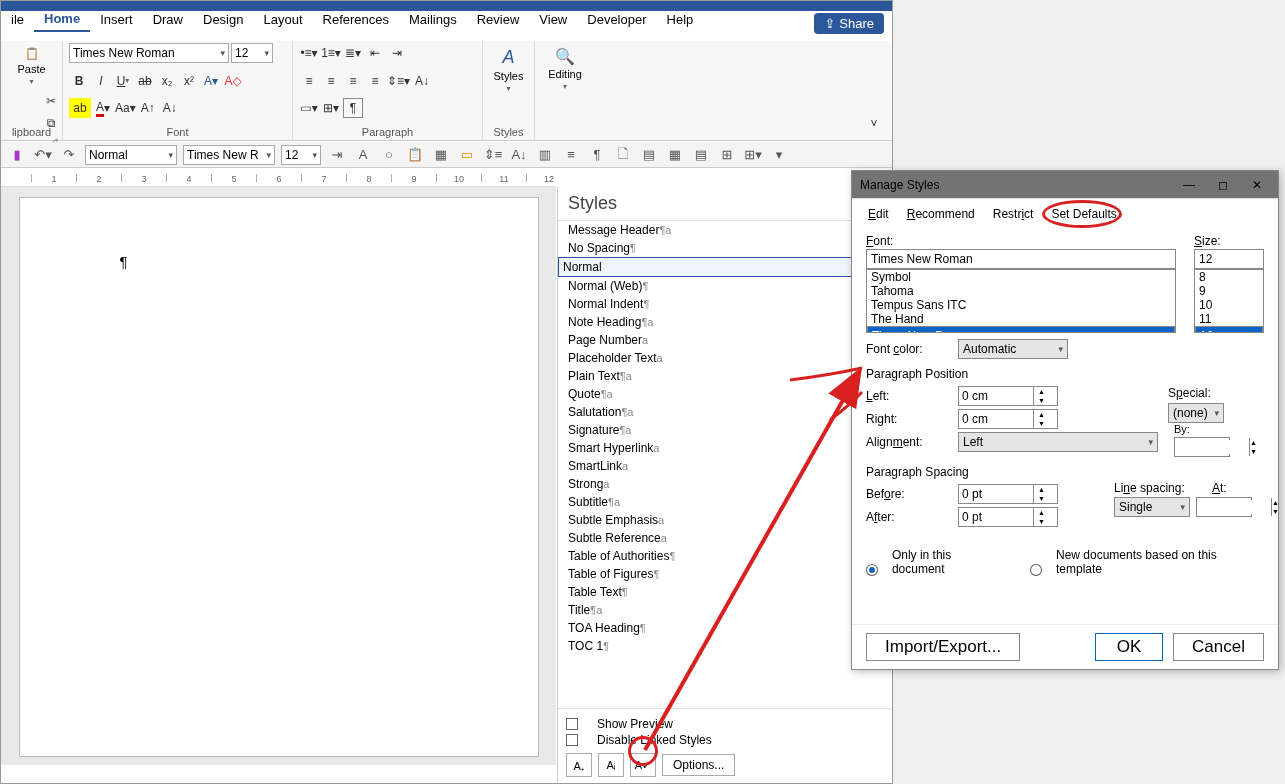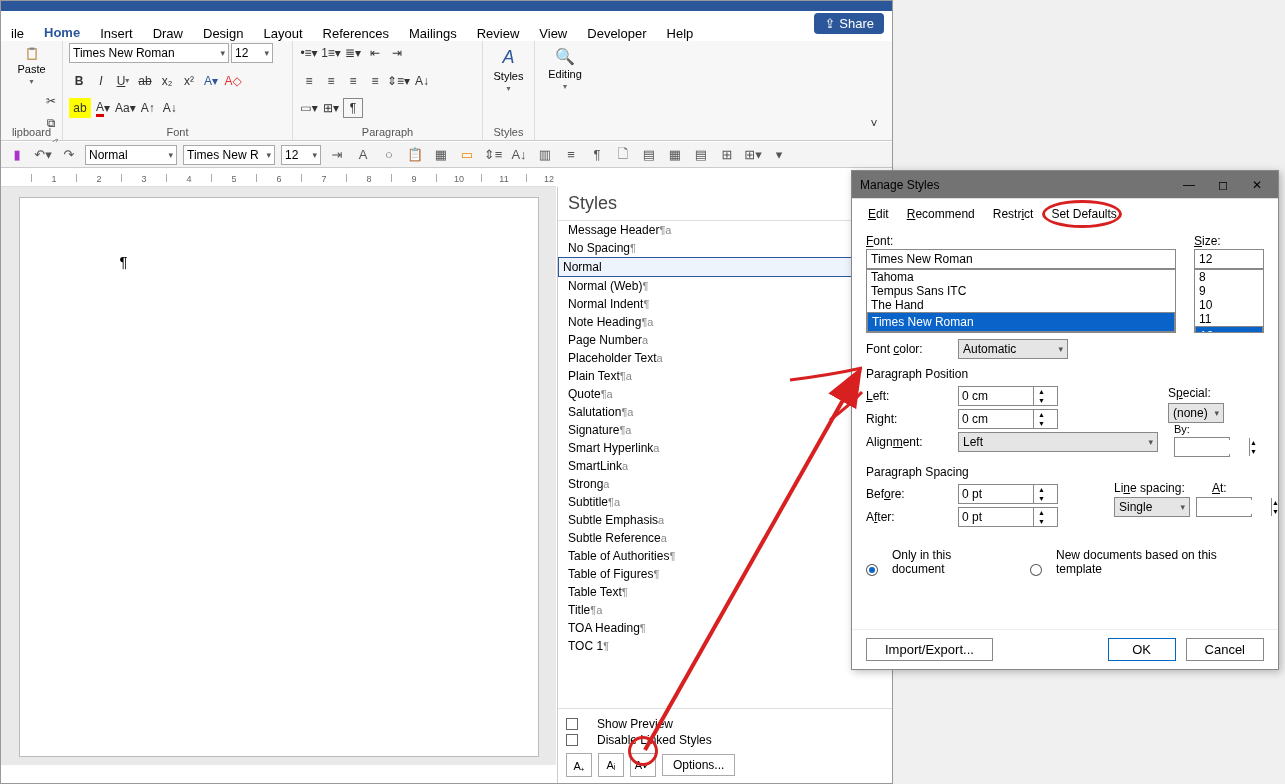--- a/index.html
+++ b/index.html
@@ -6,7 +6,7 @@
   body { margin:0; background:#f0f0f0; width:1285px; height:784px; overflow:hidden; position:relative; }
   .app { position:absolute; top:0; left:0; width:893px; height:784px; background:#fff; border:1px solid #999; }
   .blueBar { position:absolute; top:0; left:0; right:0; height:10px; background:#2b579a; }
-  .tabs { position:absolute; top:20px; left:0; right:0; height:25px; display:flex; align-items:center; font-size:13px; }
+  .tabs { position:absolute; top:6px; left:0; right:0; height:25px; display:flex; align-items:center; font-size:13px; }
   .tab { padding:4px 10px; cursor:pointer; }
   .tab.active { color:#2b579a; font-weight:600; border-bottom:2px solid #2b579a; }
   .share { position:absolute; right:8px; top:12px; background:#2b579a; color:#fff; padding:3px 10px; border-radius:4px; font-size:13px; display:flex; align-items:center; gap:4px; cursor:pointer; }

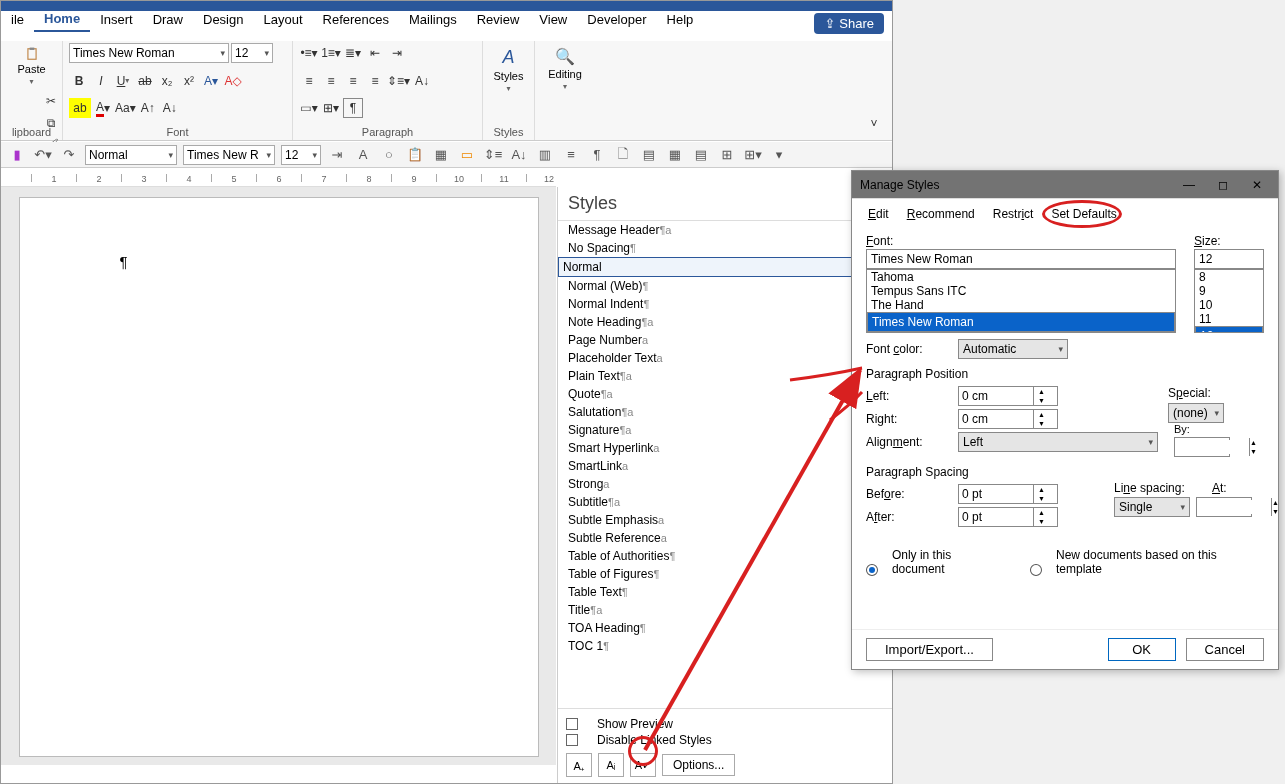--- a/index.html
+++ b/index.html
@@ -401,6 +401,7 @@
             <span>Times New Roman</span>
           </div>
         <div class="listbox" id="fontList">
+            <div>Symbol</div>
             <div>Tahoma</div>
             <div>Tempus Sans ITC</div>
             <div>The Hand</div>

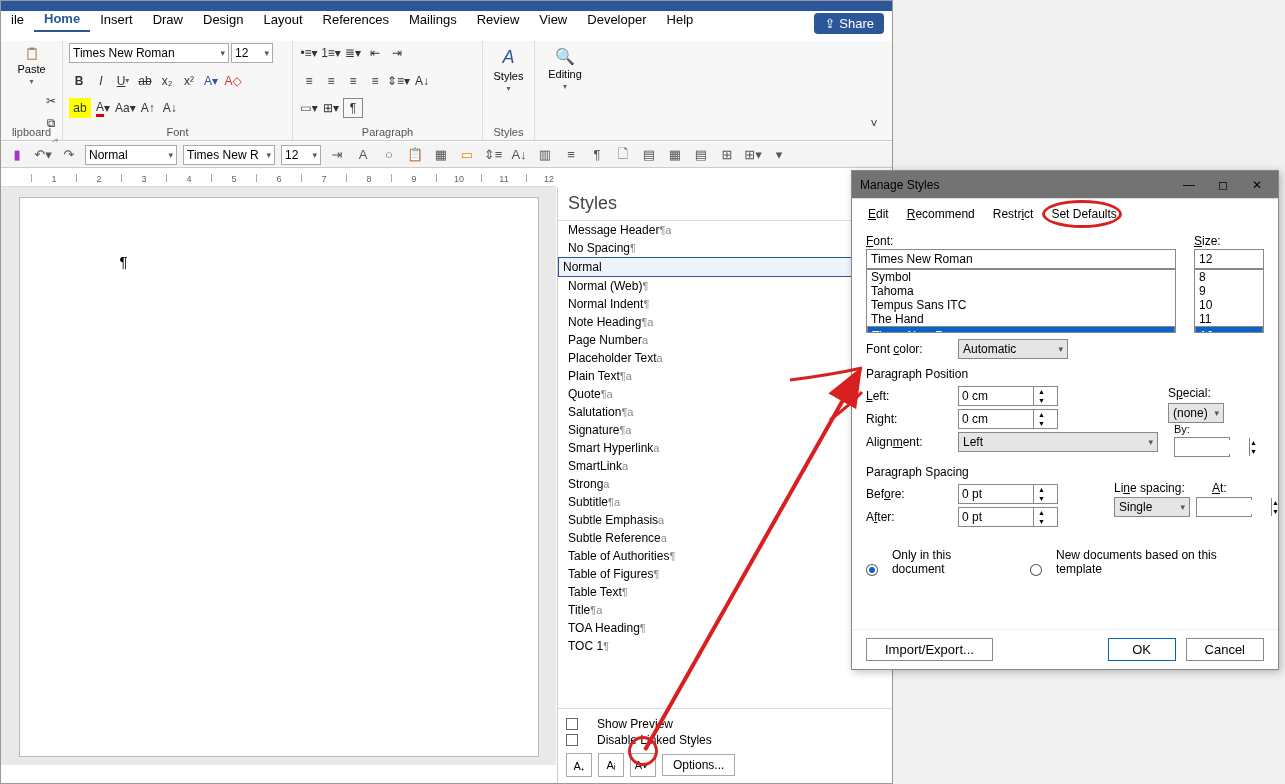--- a/index.html
+++ b/index.html
@@ -73,7 +73,7 @@
   .radio { width:12px; height:12px; border:1px solid #555; border-radius:50%; display:inline-flex; align-items:center; justify-content:center; }
   .radio.on::after { content:''; width:6px; height:6px; background:#0a63c9; border-radius:50%; }
   .dlgFooter { display:flex; justify-content:space-between; align-items:center; padding:8px 14px; border-top:1px solid #eee; }
-  .button { border:1px solid #888; padding:3px 18px; background:#fff; cursor:pointer; font-size:13px; }
+  .button { border:1px solid #888; padding:3px 18px; background:#fff; cursor:pointer; font-size:17px; }
   .button.primary { border:1px solid #0067c0; color:#000; min-width:68px; text-align:center; }
 
   

